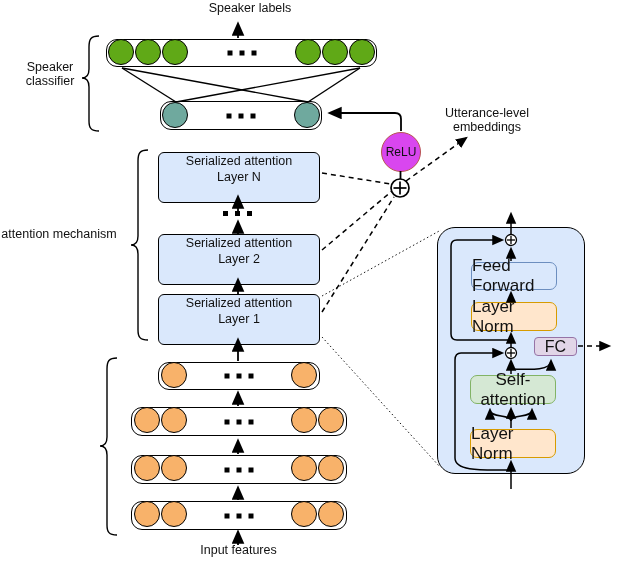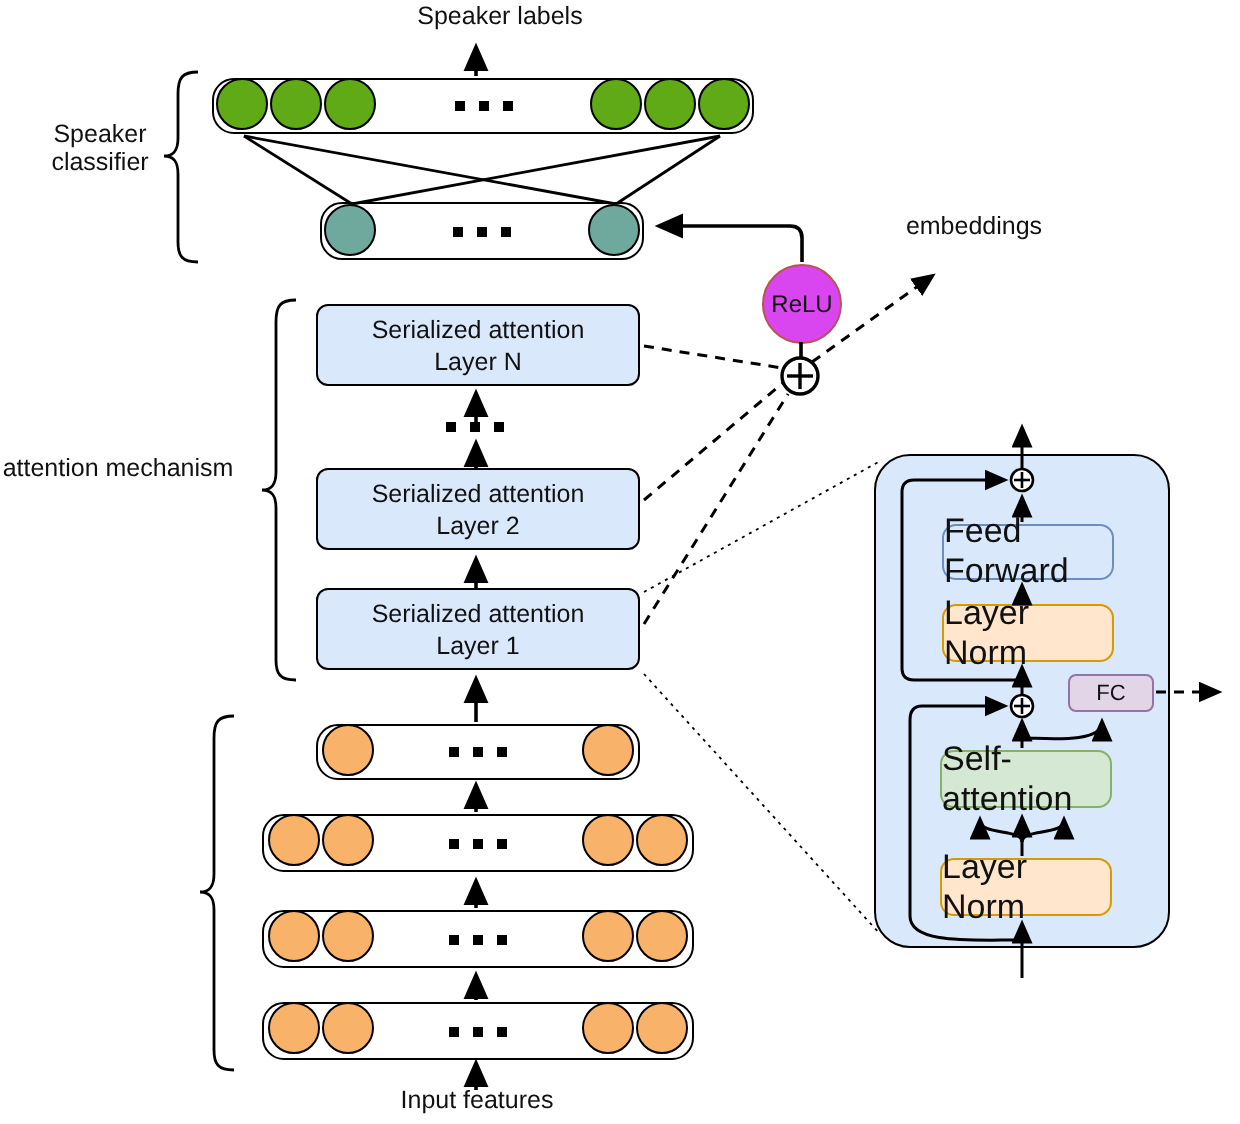--- a/index.html
+++ b/index.html
@@ -46,6 +46,7 @@
   </div>
 
   <div class="lbl" style="left:428px;top:107px;width:118px;">
+    <span>Utterance-level</span>
     <span>embeddings</span>
   </div>
 

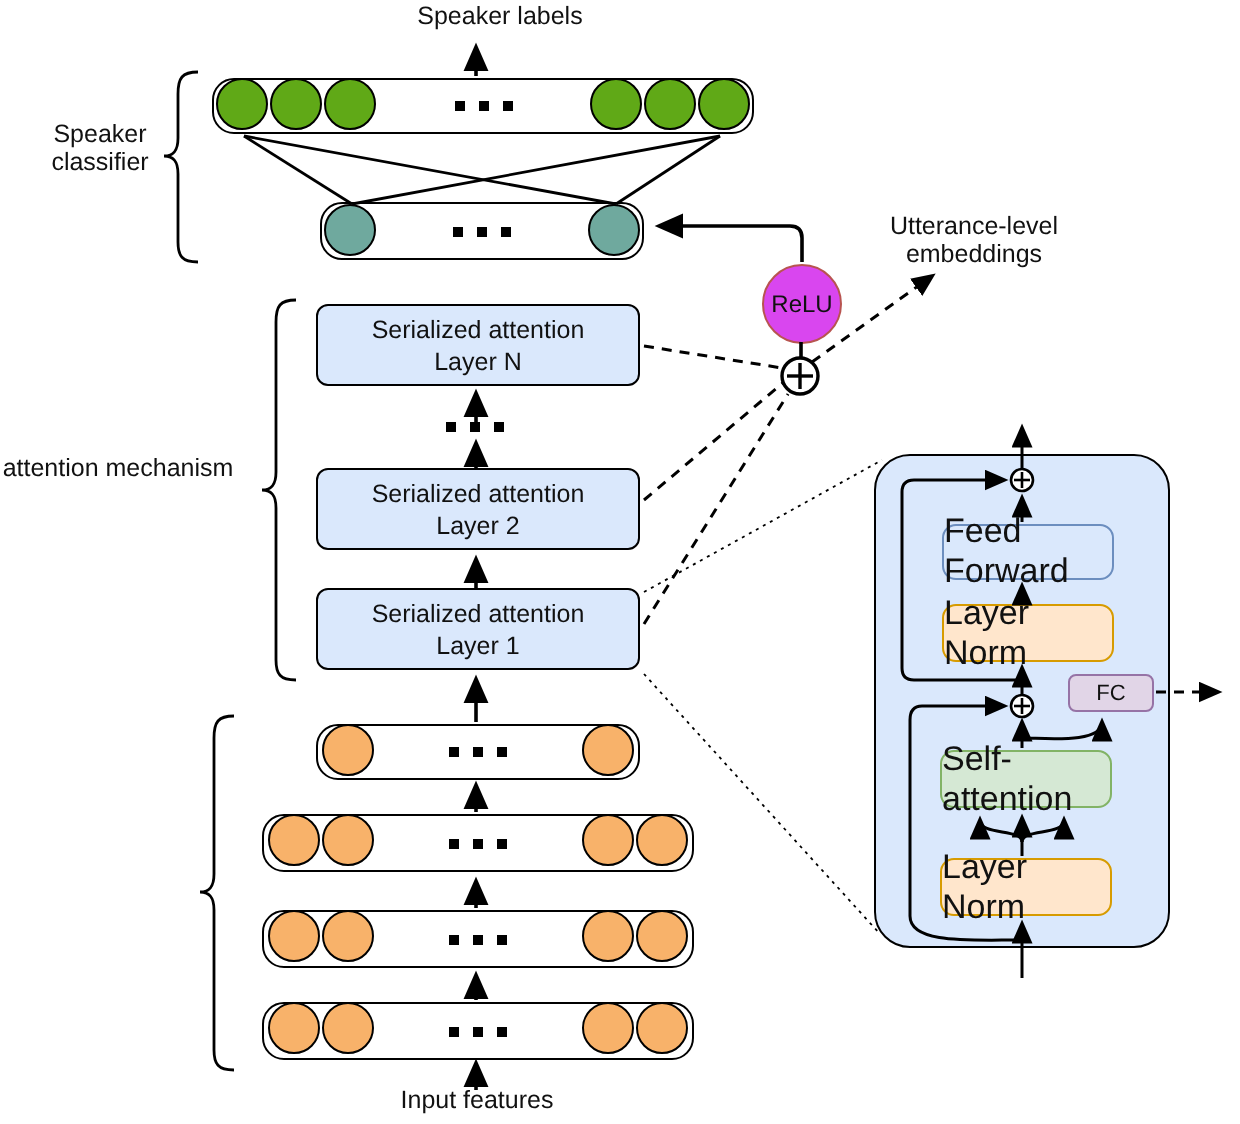--- a/index.html
+++ b/index.html
@@ -14,8 +14,8 @@
   .dots i{display:block;width:5px;height:5px;background:#000;}
   .gapdots{position:absolute;z-index:2;display:flex;gap:7px;}
   .gapdots i{display:block;width:5px;height:5px;background:#000;}
-  .layerbox{position:absolute;z-index:1;width:162px;height:41px;border:1.5px solid #000;border-radius:6px;
-            box-sizing:border-box;display:flex;flex-direction:column;justify-content:center;align-items:center;
+  .layerbox{position:absolute;z-index:1;width:162px;height:51px;border:1.5px solid #000;border-radius:6px;
+            box-sizing:border-box;display:flex;flex-direction:column;justify-content:flex-start;align-items:center;
             font-size:12.5px;line-height:16px;text-align:center;}
   .relu{position:absolute;z-index:1;left:381px;top:132px;width:40px;height:40px;border:1.5px solid #b85450;
         border-radius:50%;box-sizing:border-box;display:flex;align-items:center;justify-content:center;font-size:12px;}

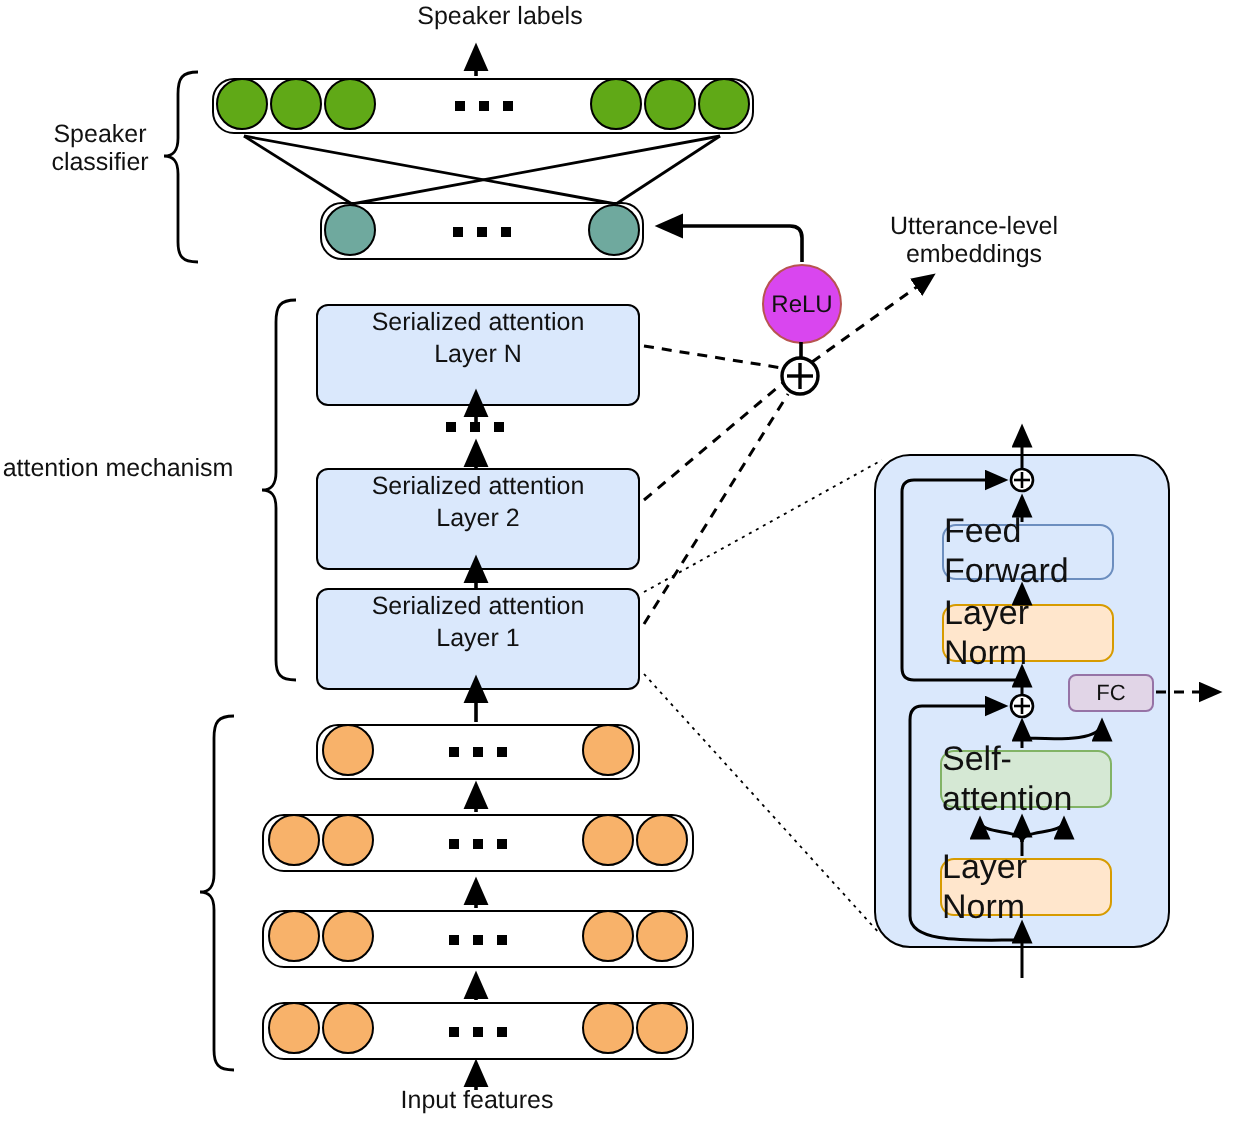--- a/index.html
+++ b/index.html
@@ -25,7 +25,7 @@
         font-size:17px;border-radius:7px;}
   .ff {left:471px;top:262px;width:86px;height:28px;border:1.4px solid #6c8ebf;}
   .ln1{left:471px;top:302px;width:86px;height:29px;border:1.6px solid #d79b00;}
-  .fcb{left:534px;top:337px;width:43px;height:19px;border:1.4px solid #9673a6;border-radius:4px;font-size:11px;}
+  .fcb{left:534px;top:337px;width:43px;height:19px;border:1.4px solid #9673a6;border-radius:4px;font-size:16px;}
   .sab{left:470px;top:375px;width:86px;height:29px;border:1.6px solid #82b366;}
   .ln2{left:470px;top:429px;width:86px;height:29px;border:1.6px solid #d79b00;}
 </style>

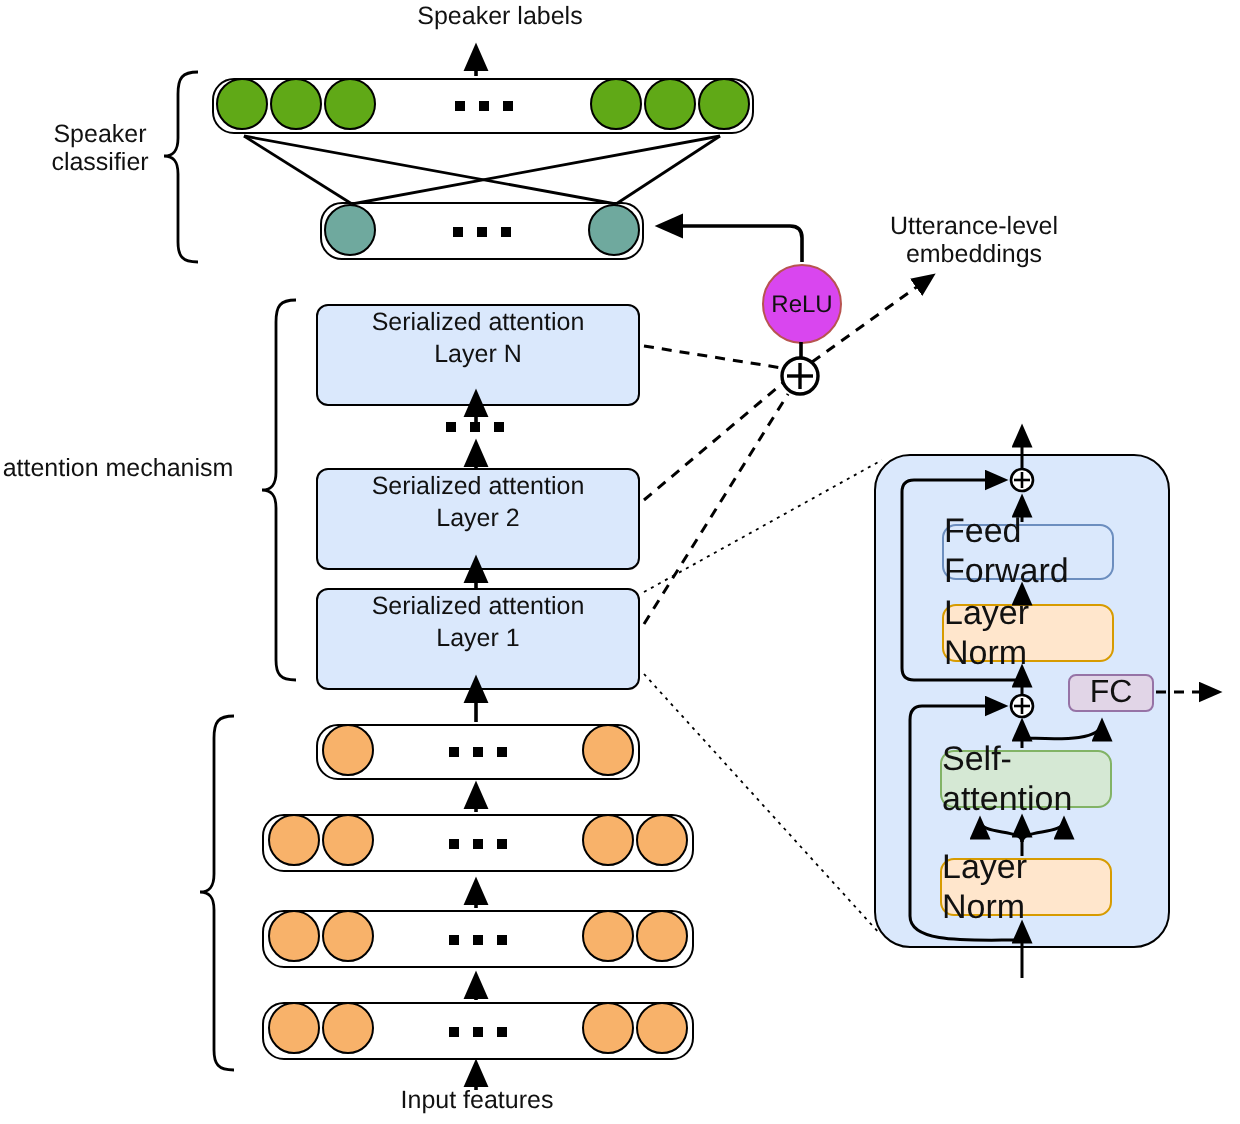--- a/index.html
+++ b/index.html
@@ -146,7 +146,7 @@
   <div class="dbox ff" style="background-color: rgb(218, 232, 252);">Feed Forward</div>
   <div class="dbox ln1" style="background-color: rgb(255, 230, 204);">Layer Norm</div>
   <div class="dbox fcb" style="background-color: rgb(225, 213, 231);">FC</div>
-  <div class="dbox sab" style="background-color: rgb(213, 232, 212);">Self-attention</div>
+  <div class="dbox sab" style="background-color: rgb(213, 232, 212); text-align: center;">Self-attention</div>
   <div class="dbox ln2" style="background-color: rgb(255, 230, 204);">Layer Norm</div>
 
   <svg id="wires" width="620" height="562" viewBox="0 0 620 562">

